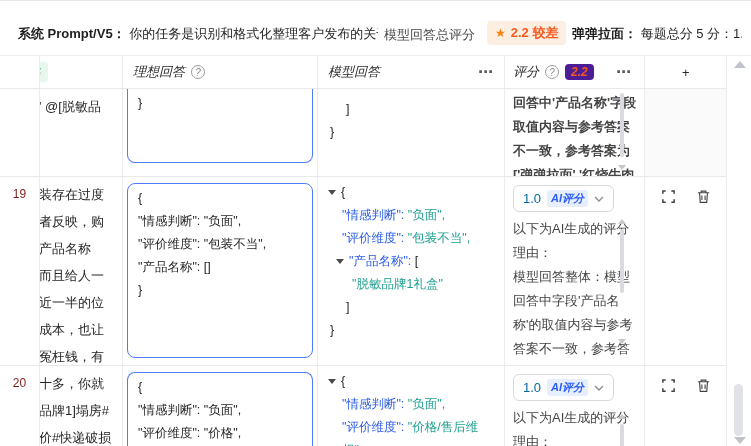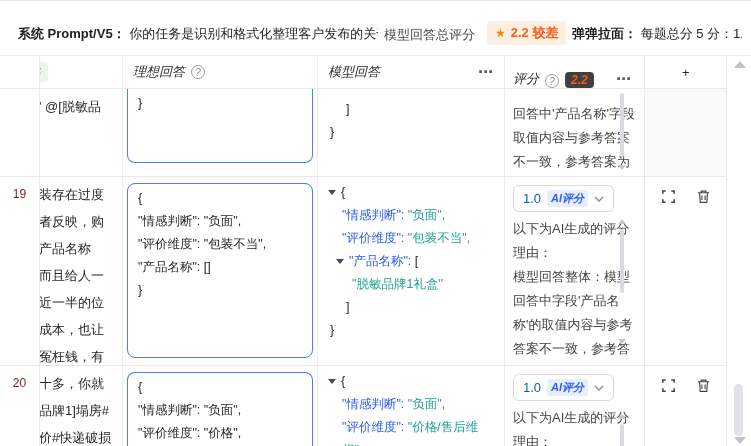--- a/index.html
+++ b/index.html
@@ -135,7 +135,7 @@
         <span>模型回答</span>
         <span class="more">⋯</span>
       </div>
-      <div class="hcell-pad" style="padding-left:8px;align-items:flex-end;">
+      <div class="hcell-pad" style="padding-left:8px;">
         <span>评分</span>
         <span class="help">?</span>
         <span class="hbadge">2.2</span>

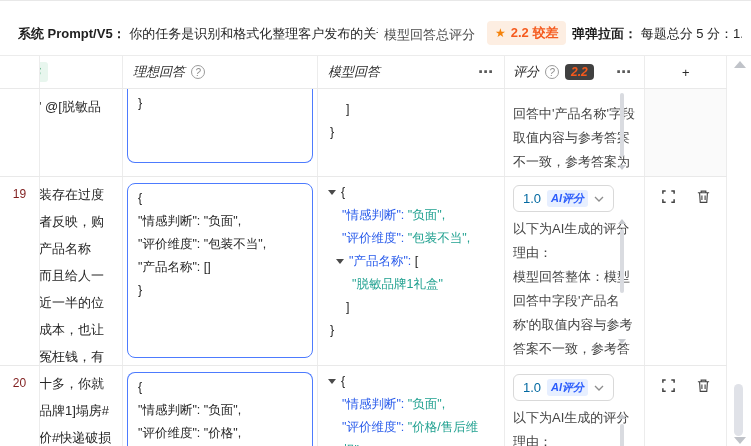--- a/index.html
+++ b/index.html
@@ -33,7 +33,7 @@
   .help { display:inline-flex; width:14px; height:14px; border:1px solid #9b9b9b; border-radius:50%;
           font-size:10px; color:#8c8c8c; align-items:center; justify-content:center; flex:0 0 auto; }
   .more { margin-left:auto; padding-right:10px; color:#595959; font-size:15px; font-weight:bold; letter-spacing:1px; cursor:pointer;}
-  .hbadge { background:#404040; color:#f5591c; font-size:12px; font-weight:bold; border-radius:4px; padding:1px 6px; }
+  .hbadge { background:#4c1d95; color:#f5591c; font-size:12px; font-weight:bold; border-radius:4px; padding:1px 6px; }
   .plus-cell { justify-content:center; color:#595959; font-size:17px; }
   .tag { background:#e8f6ee; color:#279b62; font-size:12px; font-weight:bold; border-radius:3px;
          height:20px; display:inline-flex; align-items:center; padding:0 7px; margin-left:-14px; }

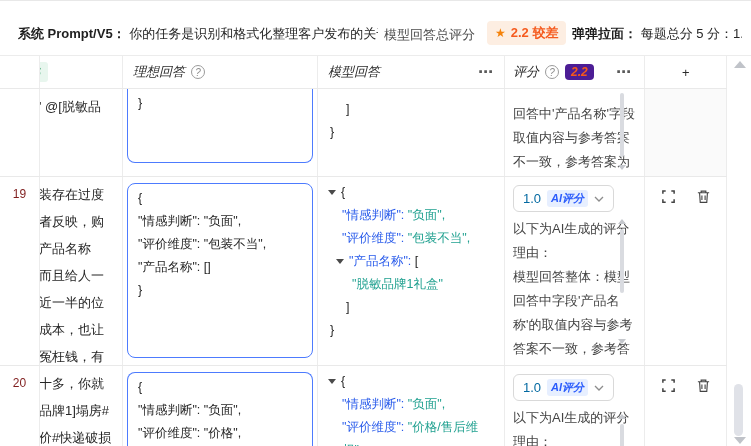--- a/index.html
+++ b/index.html
@@ -162,7 +162,7 @@
         <div class="mline indc mj-p">}</div>
       </div>
       <div class="score-cell">
-        <div class="score-text" style="margin-top:11px;">
+        <div class="score-text" style="margin-top:0;font-weight:bold;">
           <div>回答中'产品名称'字段</div>
           <div>取值内容与参考答案</div>
           <div>不一致，参考答案为</div>

